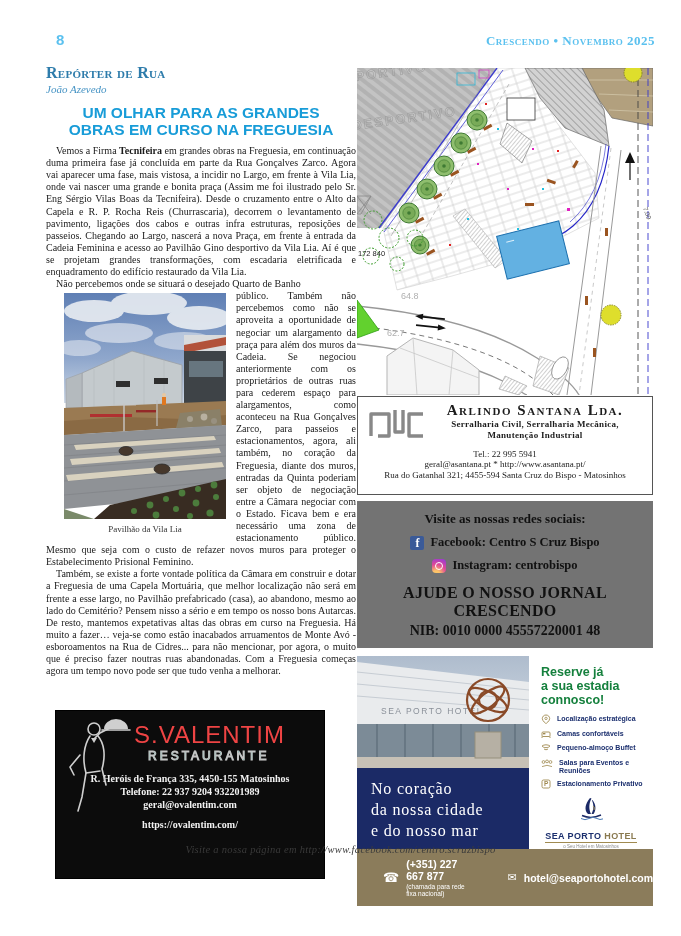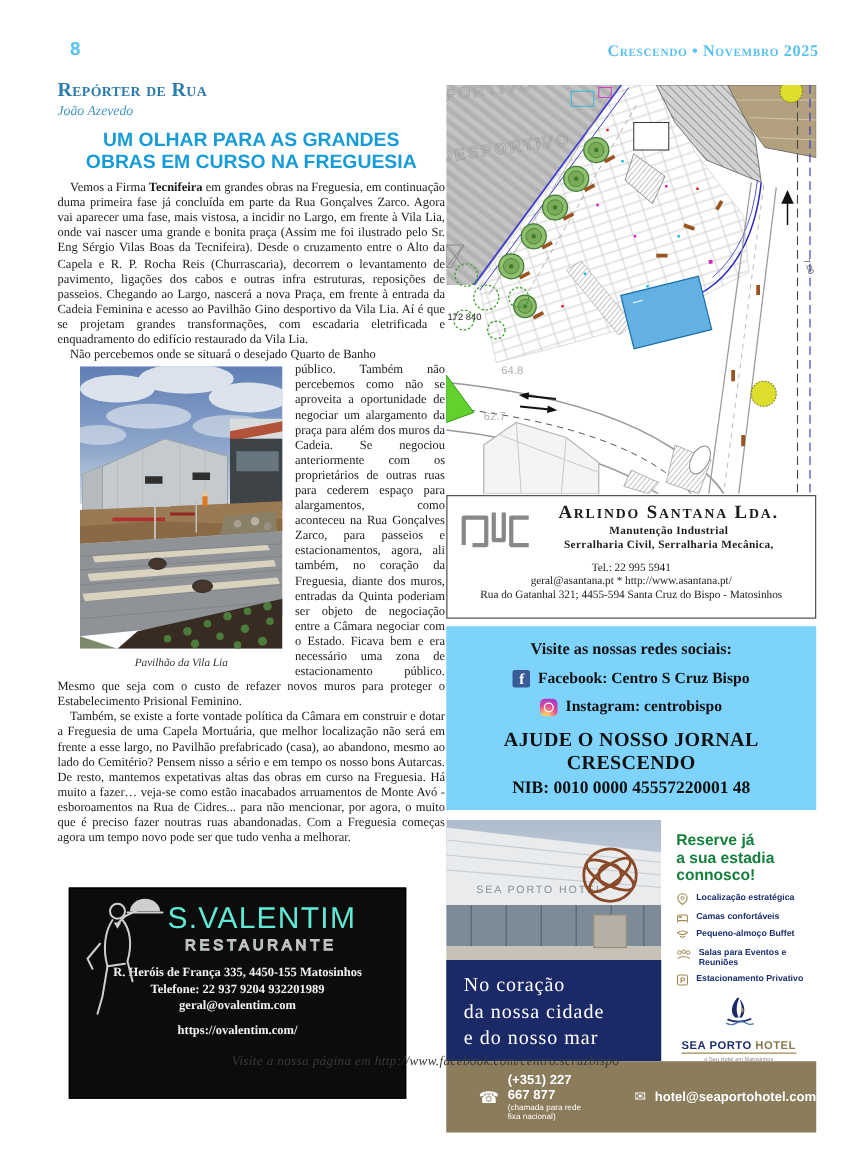--- a/index.html
+++ b/index.html
@@ -409,8 +409,8 @@
         </g>
       </svg>
       <div class="arl-name">Arlindo Santana Lda.</div>
+      <div class="arl-sub">Serralharia Civil, Serralharia Mecânica,</div>
       <div class="arl-sub">Manutenção Industrial</div>
-      <div class="arl-sub">Serralharia Civil, Serralharia Mecânica,</div>
       <div class="arl-tel">Tel.: 22 995 5941</div>
       <div class="arl-line">geral@asantana.pt * http://www.asantana.pt/</div>
       <div class="arl-line">Rua do Gatanhal 321; 4455-594 Santa Cruz do Bispo - Matosinhos</div>

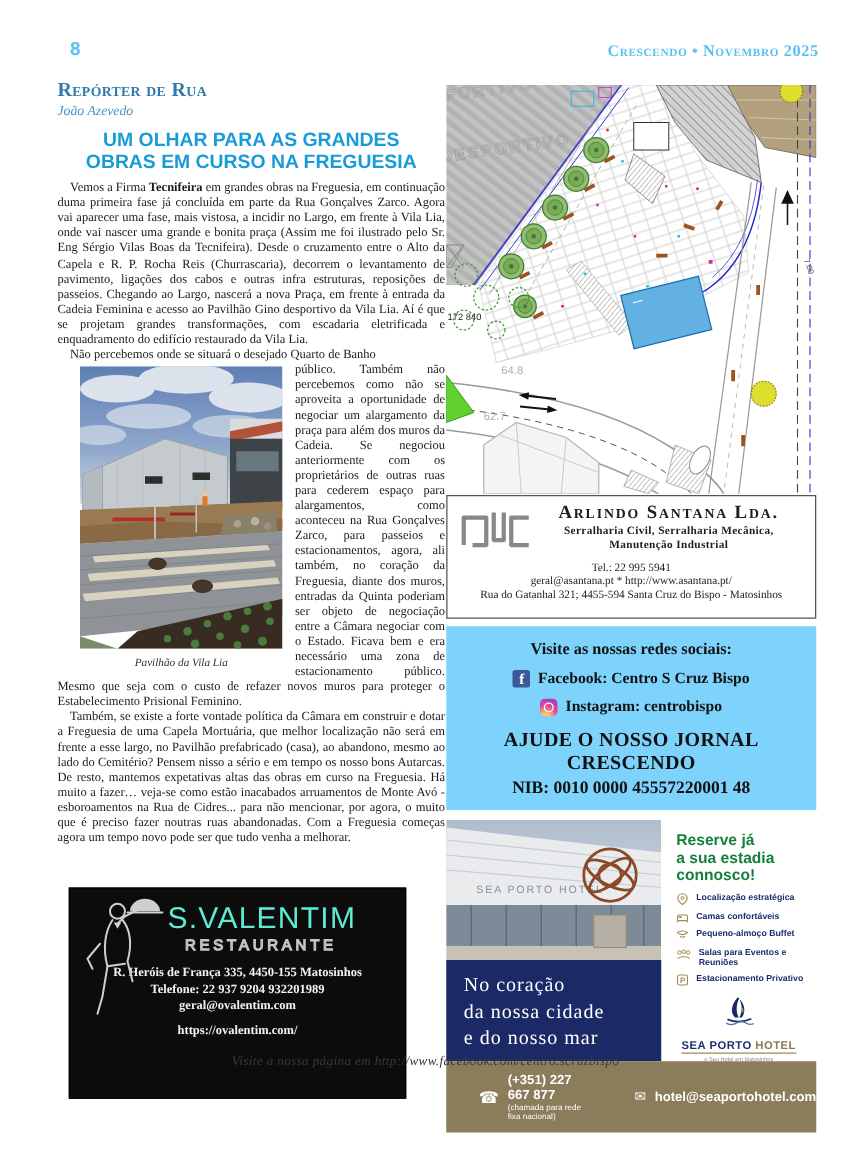--- a/index.html
+++ b/index.html
@@ -44,7 +44,7 @@
   .arl-tel{margin-top:8px;font-size:9px;color:#1c1c1c;}
   .arl-line{font-size:9px;color:#1c1c1c;line-height:11px;}
   
-  .social{margin-top:6px;background:#7dd3fc;text-align:center;padding:10px 4px 9px 4px;}
+  .social{margin-top:6px;background:#737373;text-align:center;padding:10px 4px 9px 4px;}
   .soc-head{font-weight:bold;font-size:13px;color:#111;}
   .soc-row{margin-top:8px;font-weight:bold;font-size:12.5px;color:#111;display:flex;align-items:center;justify-content:center;gap:6px;}
   .fb-ic{display:inline-flex;width:14px;height:14px;background:#3a5a98;border-radius:2px;color:#fff;

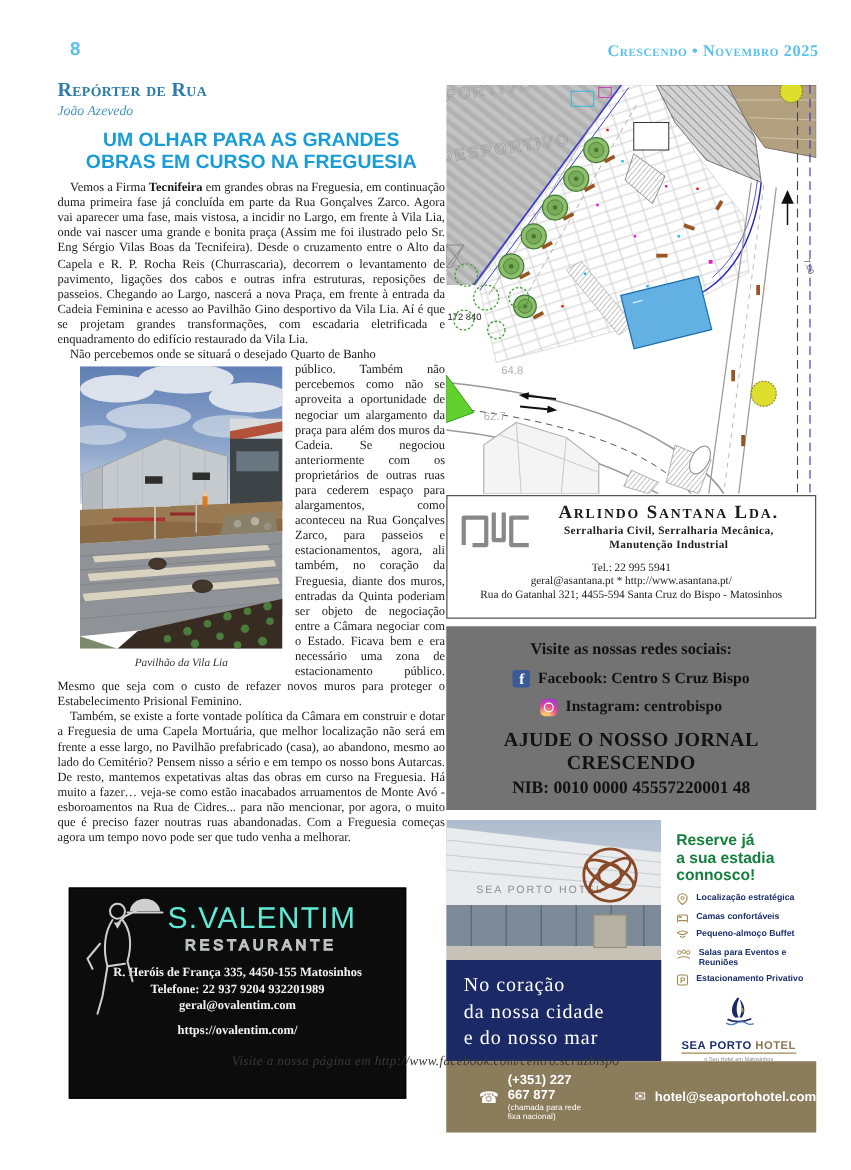--- a/index.html
+++ b/index.html
@@ -20,7 +20,7 @@
   .body-text p{margin:0;text-align:justify;font-size:10px;line-height:12.1px;}
   .ind{text-indent:10px;}
   .bold{font-weight:bold;}
-  figure.photo{float:left;width:162px;margin:3px 10px 1px 18px;padding:0;font-style:italic;}
+  figure.photo{float:left;width:162px;margin:3px 10px 1px 18px;padding:0;}
   figure.photo figcaption{text-align:center;font-size:9px;color:#333;margin-top:1px;}
   
   .valentim{position:absolute;left:55px;top:710px;width:268px;height:167px;background:#0c0c0c;

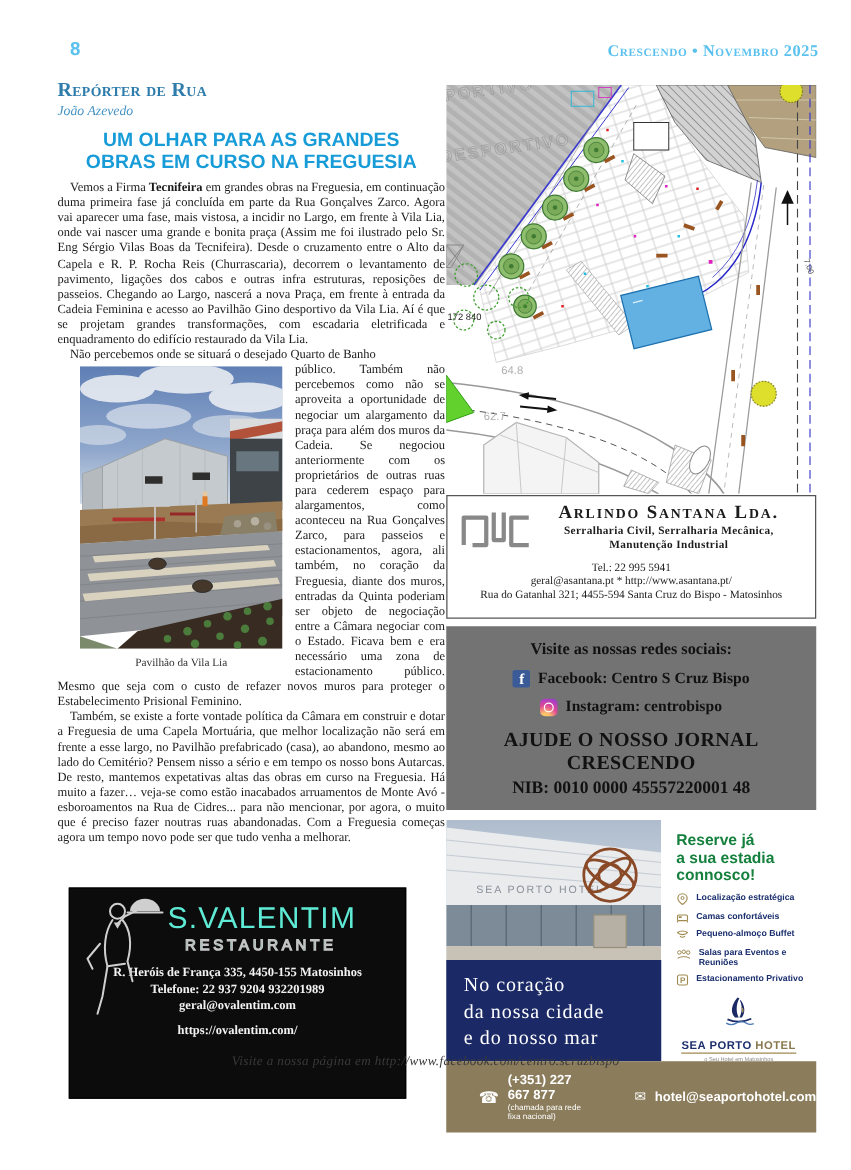--- a/index.html
+++ b/index.html
@@ -27,7 +27,7 @@
             border:1px solid #000;color:#ededed;}
   .val-waiter{position:absolute;left:4px;top:4px;}
   .val-name{margin:10px 0 0 78px;font-family:"Liberation Sans",sans-serif;font-size:24px;
-            letter-spacing:1px;color:#5eead4;font-weight:400;}
+            letter-spacing:1px;color:#ef4444;font-weight:400;}
   .val-type{margin:0 0 0 92px;font-family:"Liberation Sans",sans-serif;font-size:12px;letter-spacing:3px;
             color:#14b8a6;-webkit-text-stroke:1px #c4c4c4;font-weight:400;}
   .val-lines{margin-top:9px;text-align:center;font-weight:bold;font-size:10px;line-height:13px;color:#f2f2f2;}

